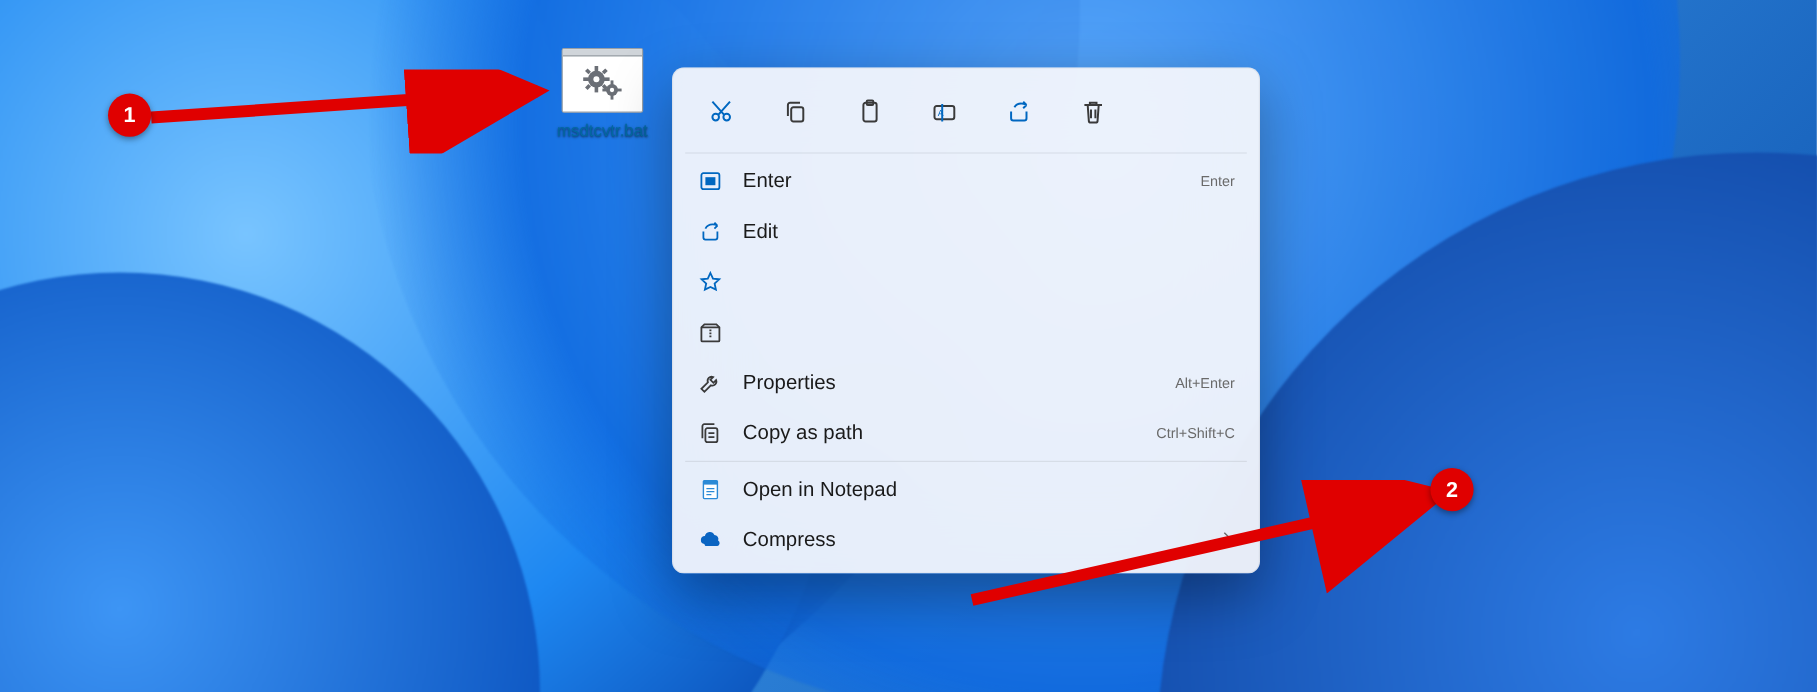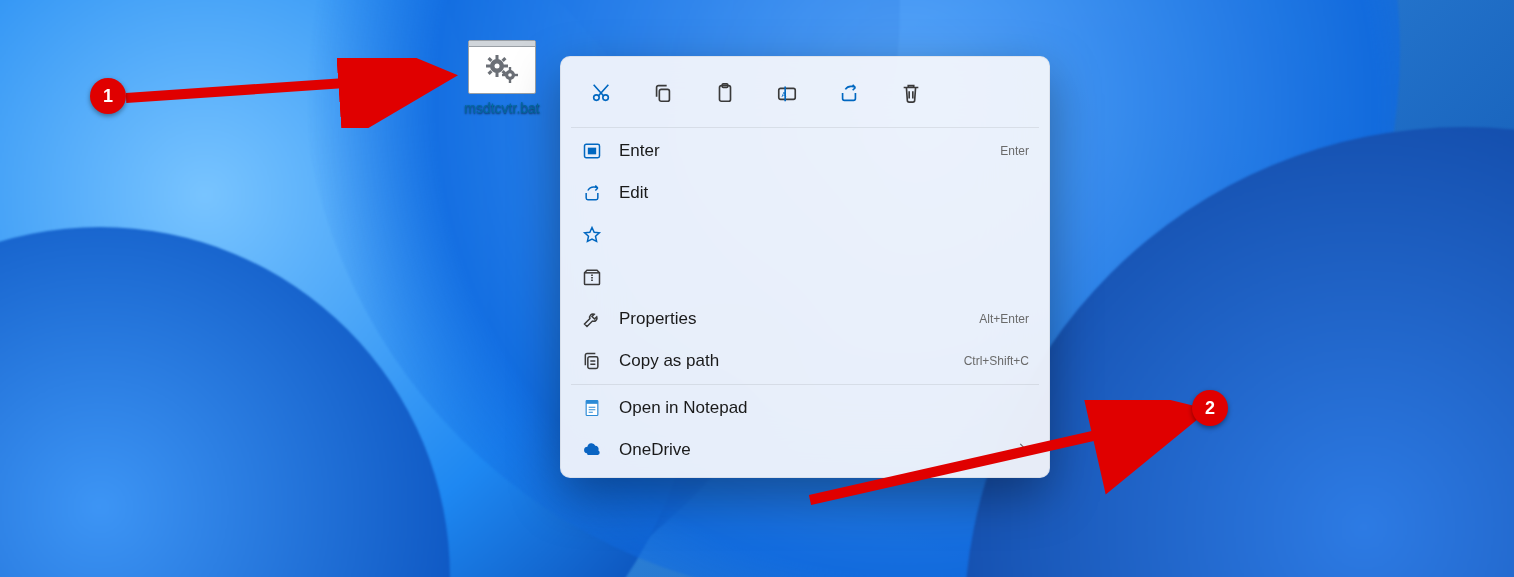--- a/index.html
+++ b/index.html
@@ -250,7 +250,7 @@
           <path d="M6 16a4 4 0 0 1 .5-7.97A5 5 0 0 1 16 7a4 4 0 0 1 3.7 5.5A3 3 0 0 1 19 18H7a3 3 0 0 1-1-2z" fill="#0a64c2"></path>
         </svg>
     </span>
-    <span class="txt">OneDrive</span>
+    <span class="txt">Compress</span>
     <span class="chev">
       <svg width="14" height="14" viewBox="0 0 24 24">
           <path d="M9 5l7 7-7 7" fill="none" stroke="#6a6a6a" stroke-width="2"></path>

